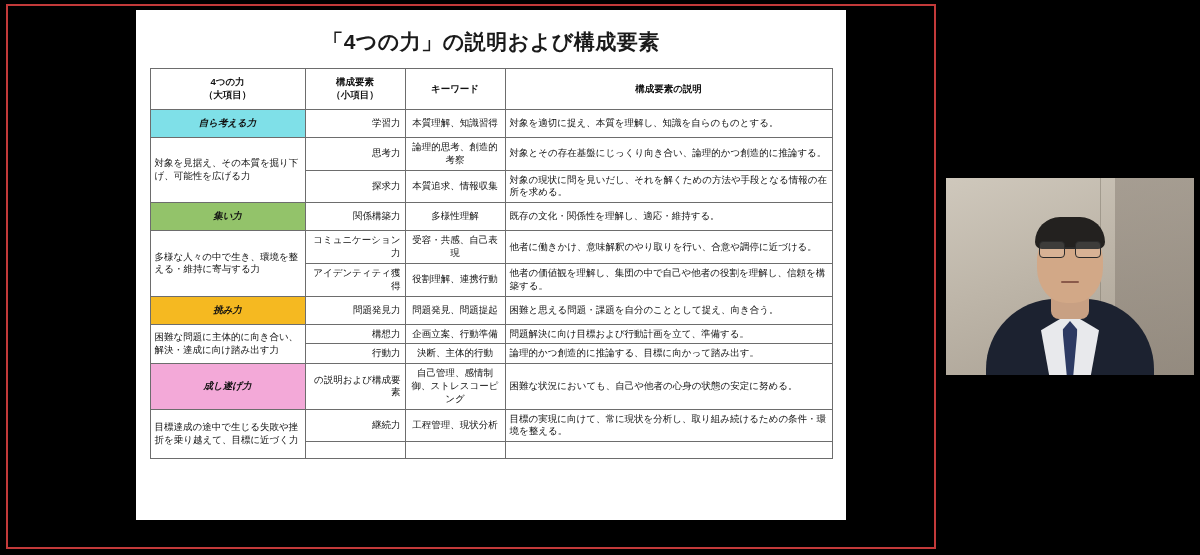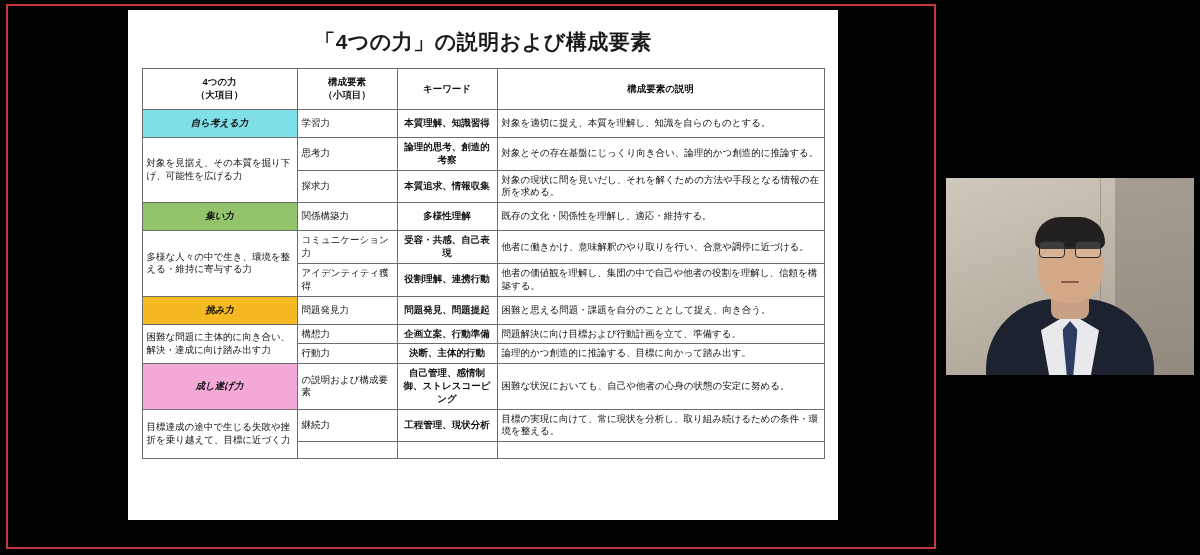--- a/index.html
+++ b/index.html
@@ -33,7 +33,7 @@
   }
   .slide {
     position: absolute;
-    left: 120px;
+    left: 128px;
     top: 4px;
     width: 710px;
     height: 510px;

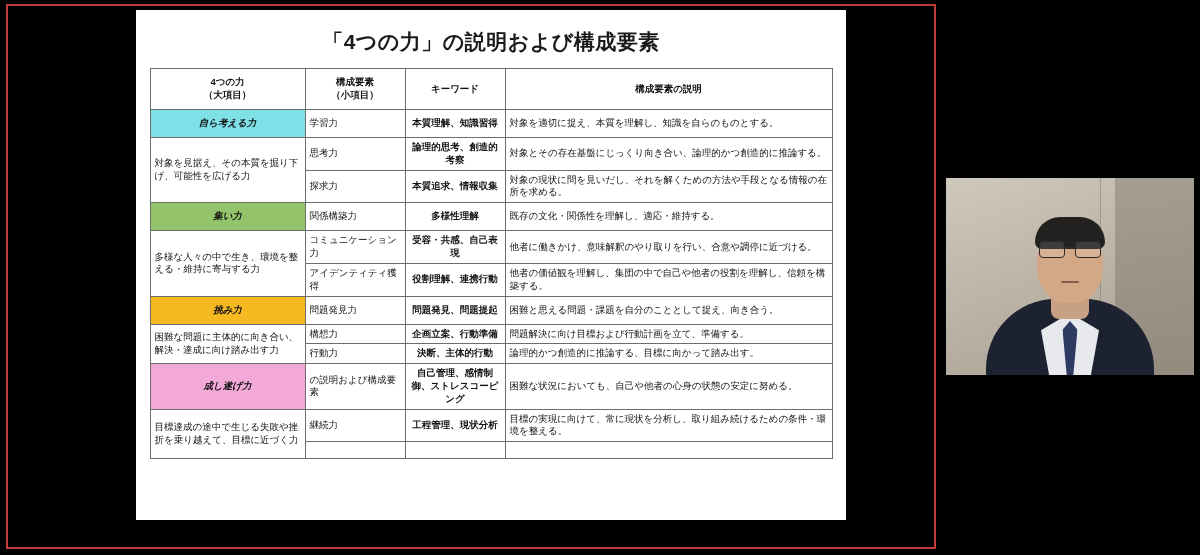--- a/index.html
+++ b/index.html
@@ -91,7 +91,7 @@
     padding: 4px 6px;
   }
   td.mid {
-    text-align: left;
+    text-align: right;
     font-size: 10px;
   }
   td.kw {

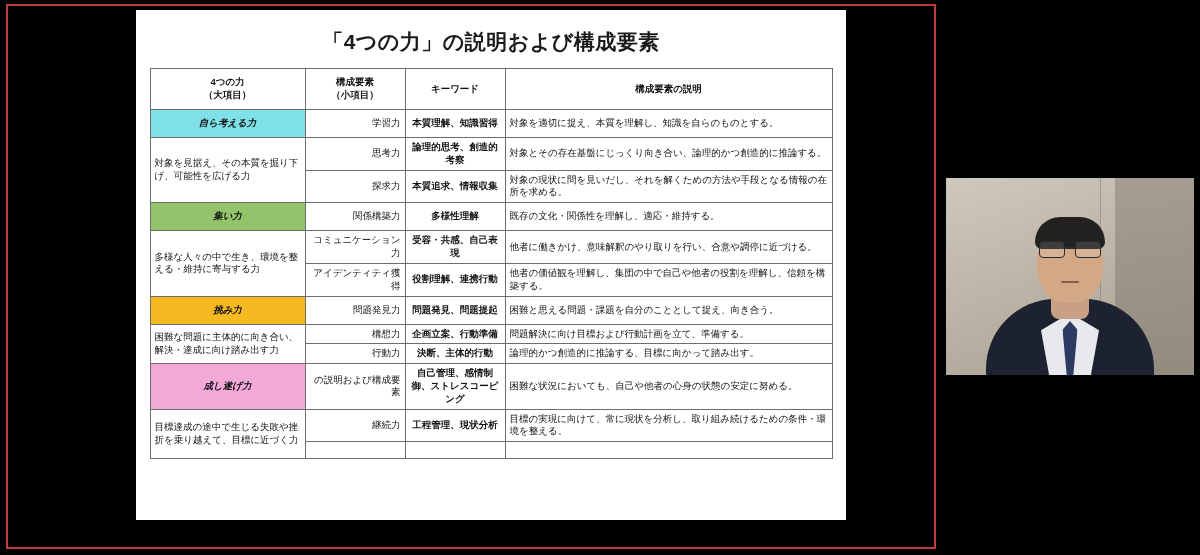--- a/index.html
+++ b/index.html
@@ -98,7 +98,6 @@
     text-align: center;
     font-size: 9.5px;
     line-height: 1.35;
-    font-weight: bold;
   }
   td.desc {
     text-align: left;

